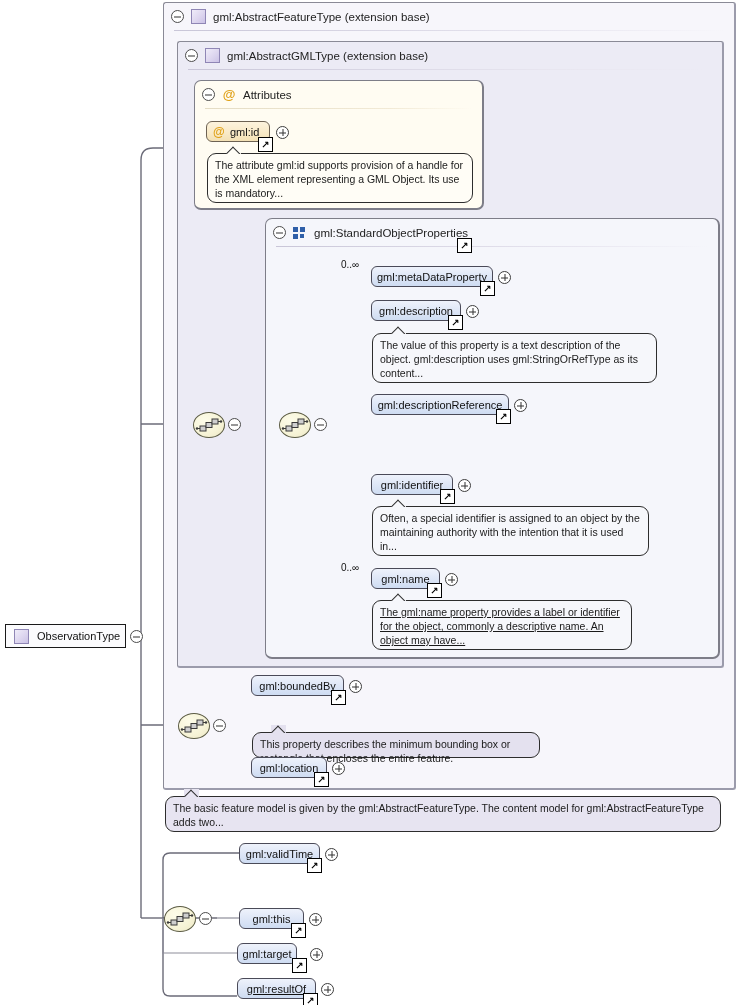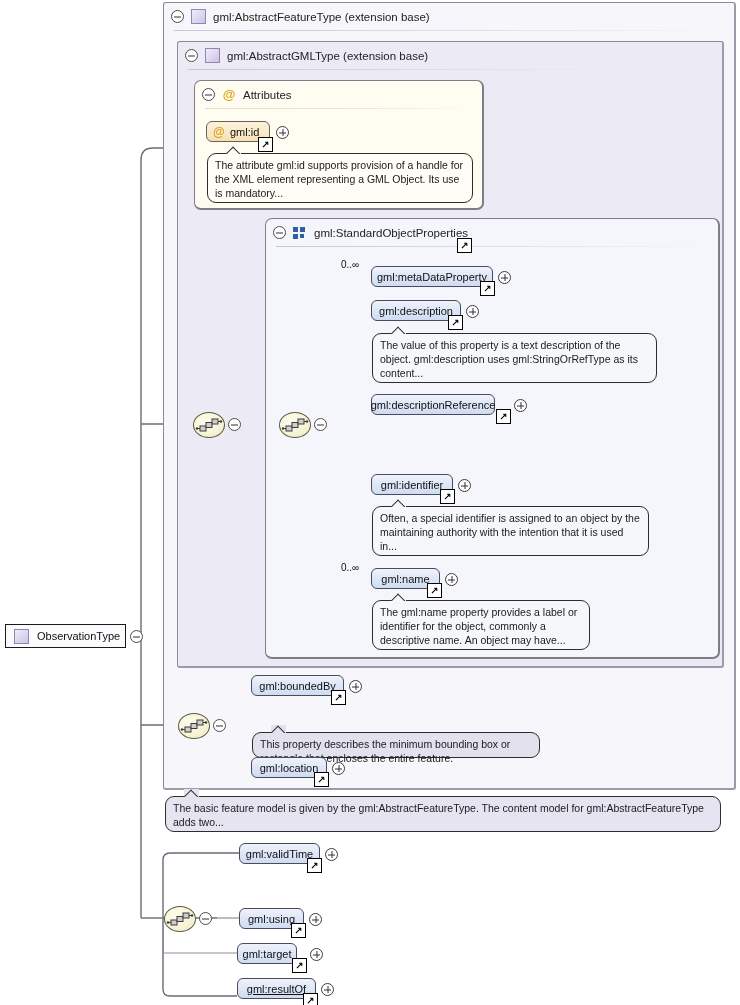--- a/index.html
+++ b/index.html
@@ -276,7 +276,7 @@
     <span>The value of this property is a text description of the object. gml:description uses gml:StringOrRefType as its content...</span>
   </div>
 
-  <div class="node node-el" style="left:371px;top:394px;width:124px;">
+  <div class="node node-el" style="left:371px;top:394px;width:138px;">
     <span>gml:descriptionReference</span>
   </div>
   <div class="jump" style="left:496px;top:409px;"></div>

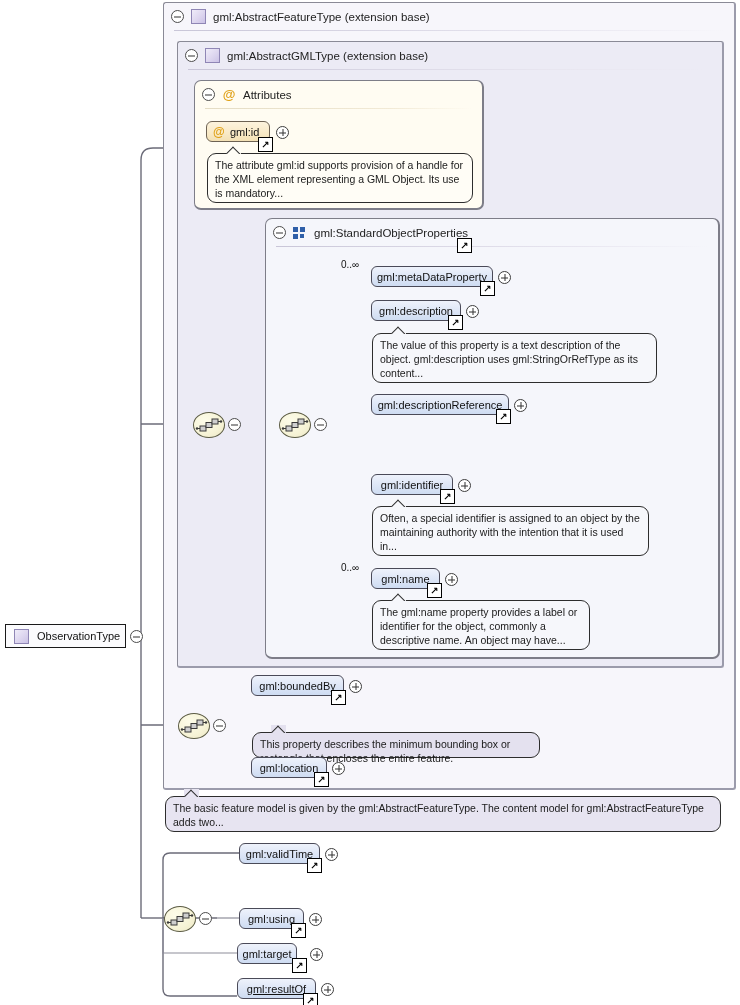--- a/index.html
+++ b/index.html
@@ -303,7 +303,7 @@
   <div class="jump" style="left:427px;top:583px;"></div>
   <div class="nodeplus" style="left:445px;top:573px;"></div>
 
-  <div class="doc doc-blue" style="left:372px;top:600px;width:218px;height:50px;">
+  <div class="doc doc-blue" style="left:372px;top:600px;width:260px;height:50px;text-decoration:underline;">
     <div class="notch" style="background:#f6f7fb;">
         <i style="background:#f6f7fb;"></i>
       </div>

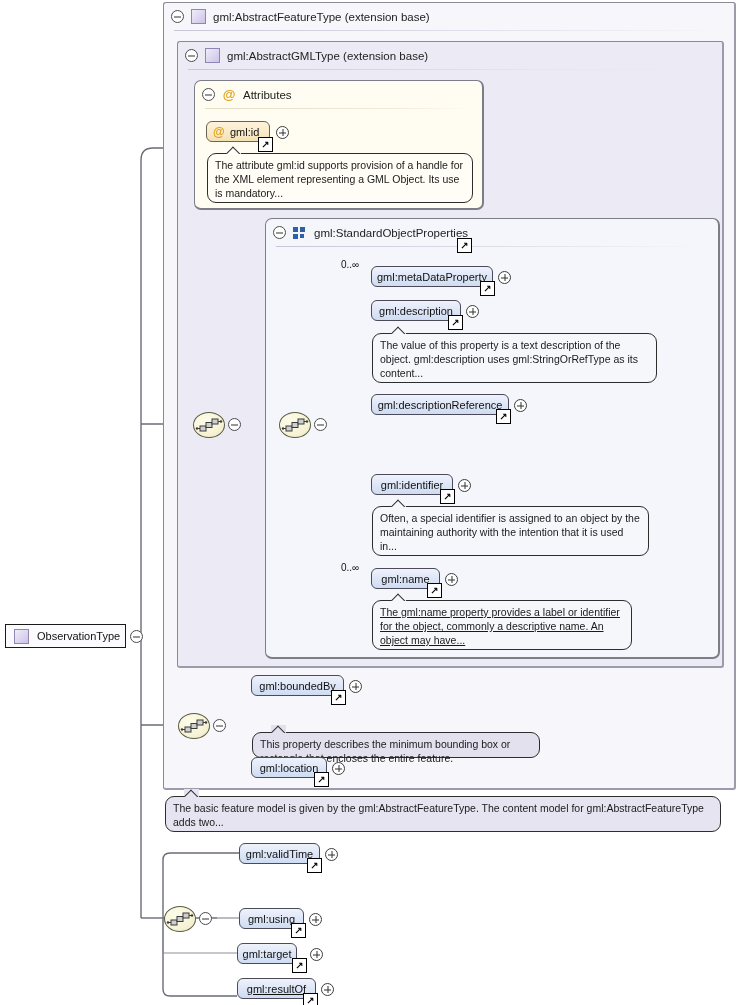--- a/index.html
+++ b/index.html
@@ -412,7 +412,7 @@
 
 
   <div class="node node-el" style="left:239px;top:908px;width:65px;">
-    <span>gml:using</span>
+    <span>gml:this</span>
   </div>
   <div class="jump" style="left:291px;top:923px;"></div>
   <div class="nodeplus" style="left:309px;top:913px;"></div>

